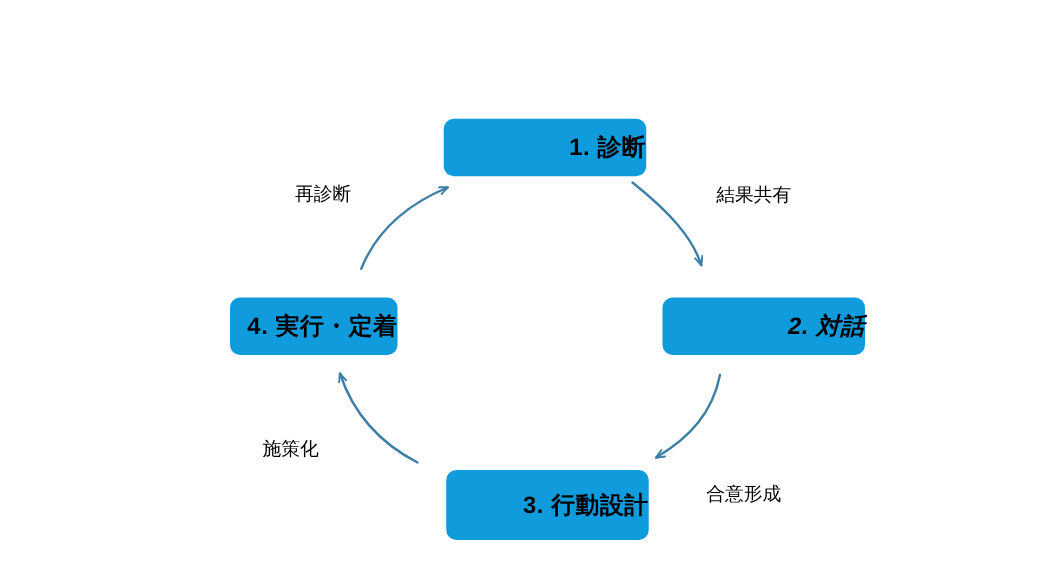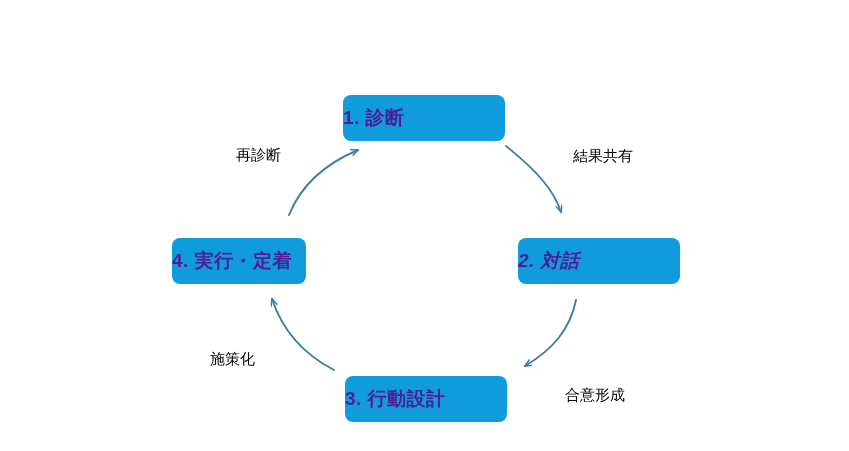--- a/index.html
+++ b/index.html
@@ -28,15 +28,16 @@
     position: absolute;
     display: flex;
     align-items: center;
-    justify-content: flex-start;
+    justify-content: flex-end;
     background: #109CDC;
     border-radius: 8px;
-    color: #4c1d95;
+    color: #000000;
     font-size: 19px;
     font-weight: bold;
     letter-spacing: 0.5px;
     white-space: nowrap;
     box-sizing: border-box;
+    margin-left: 12px;
   }
   #node-1 { left: 343px; top: 95px;  width: 162px; height: 46px; }
   #node-2 { left: 518px; top: 238px; width: 162px; height: 46px; font-style: italic; }

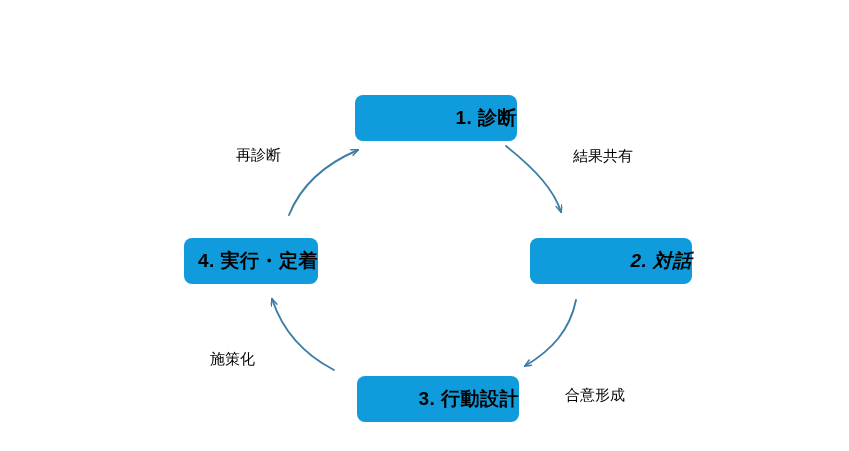--- a/index.html
+++ b/index.html
@@ -41,7 +41,7 @@
   }
   #node-1 { left: 343px; top: 95px;  width: 162px; height: 46px; }
   #node-2 { left: 518px; top: 238px; width: 162px; height: 46px; font-style: italic; }
-  #node-3 { left: 345px; top: 376px; width: 162px; height: 46px; }
+  #node-3 { left: 345px; top: 376px; width: 162px; height: 56px; }
   #node-4 { left: 172px; top: 238px; width: 134px; height: 46px; }
 
   .edge-label {

